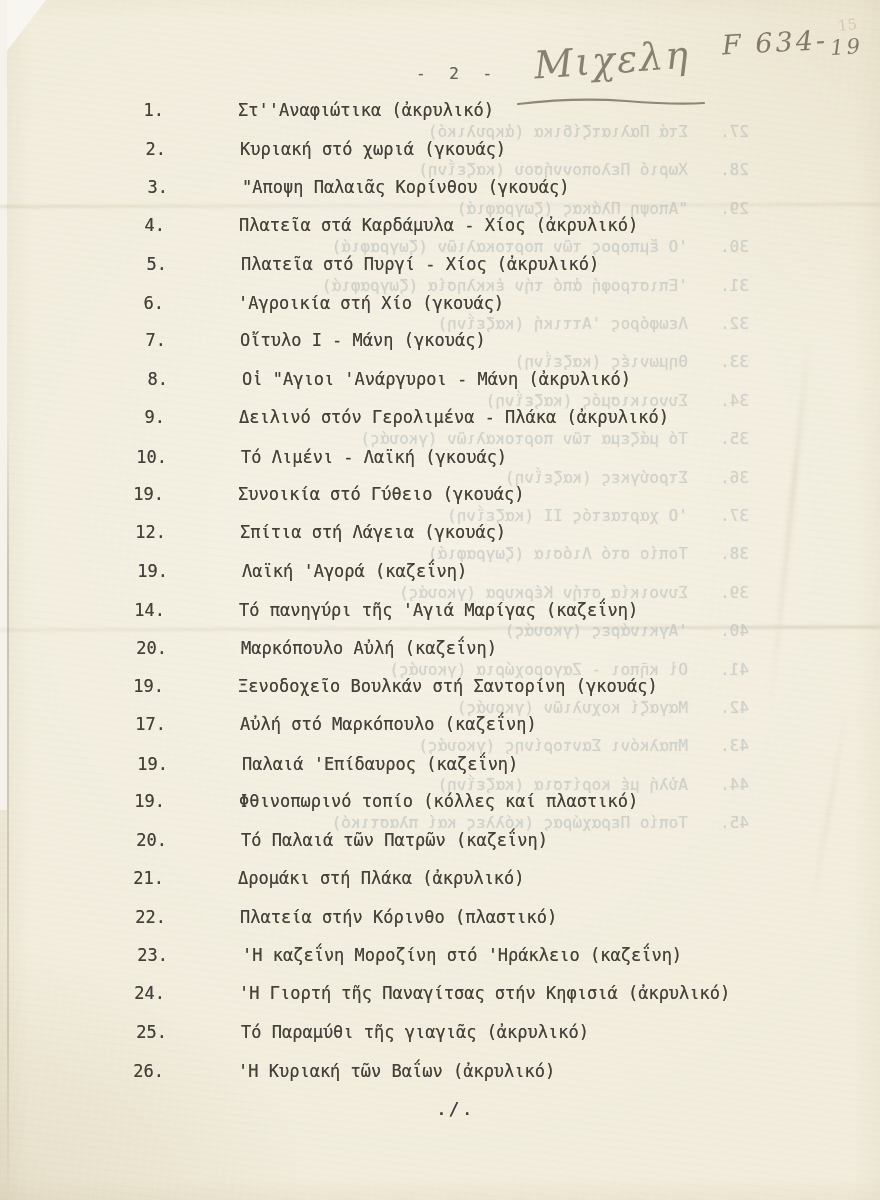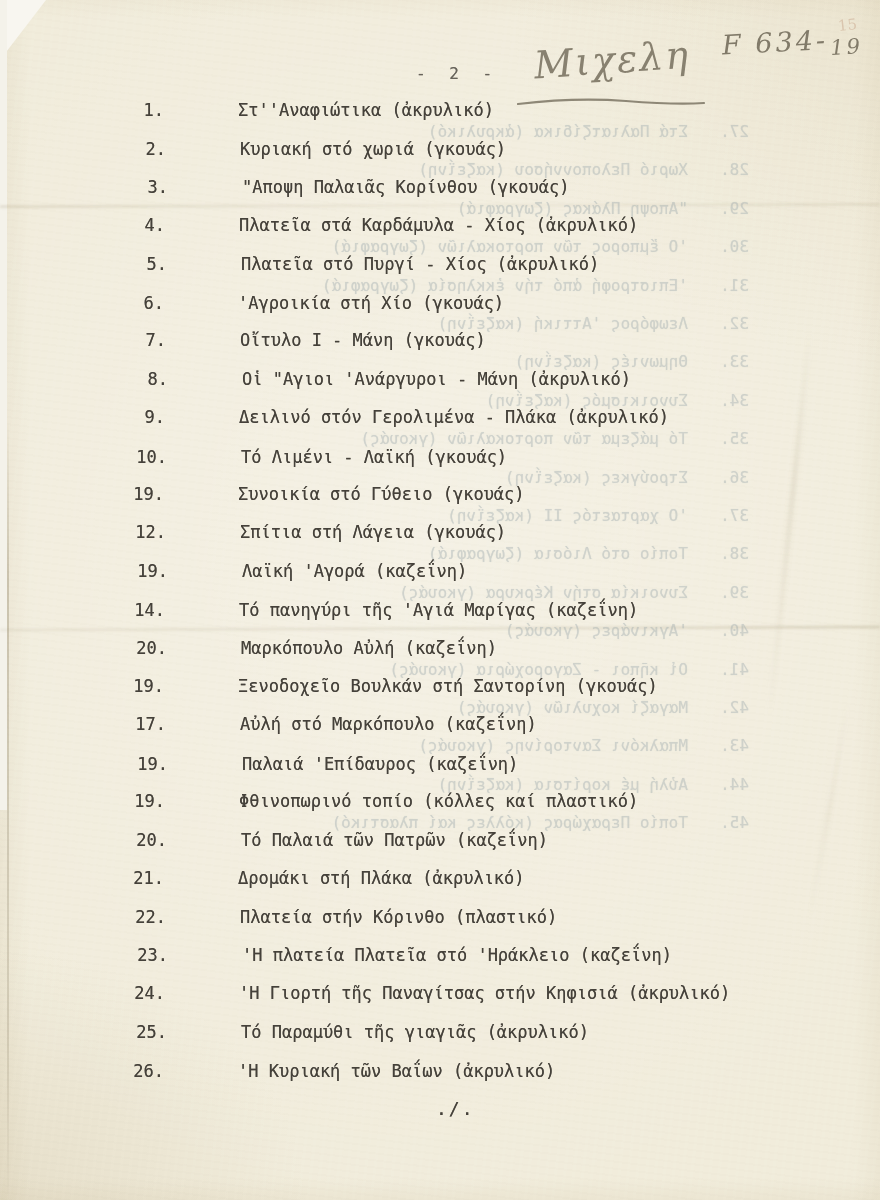--- a/index.html
+++ b/index.html
@@ -262,7 +262,7 @@
       </div>
       <div class="line type" style="top: 944.8px; left: 2px;">
         <span class="num">23.</span>
-        <span class="txt">'Η πλατεία Πλατεῖα στό 'Ηράκλειο (καζεΐνη)</span>
+        <span class="txt">'Η καζεΐνη Μοροζίνη στό 'Ηράκλειο (καζεΐνη)</span>
       </div>
       <div class="line type" style="top: 983.2px; left: -1px;">
         <span class="num">24.</span>

